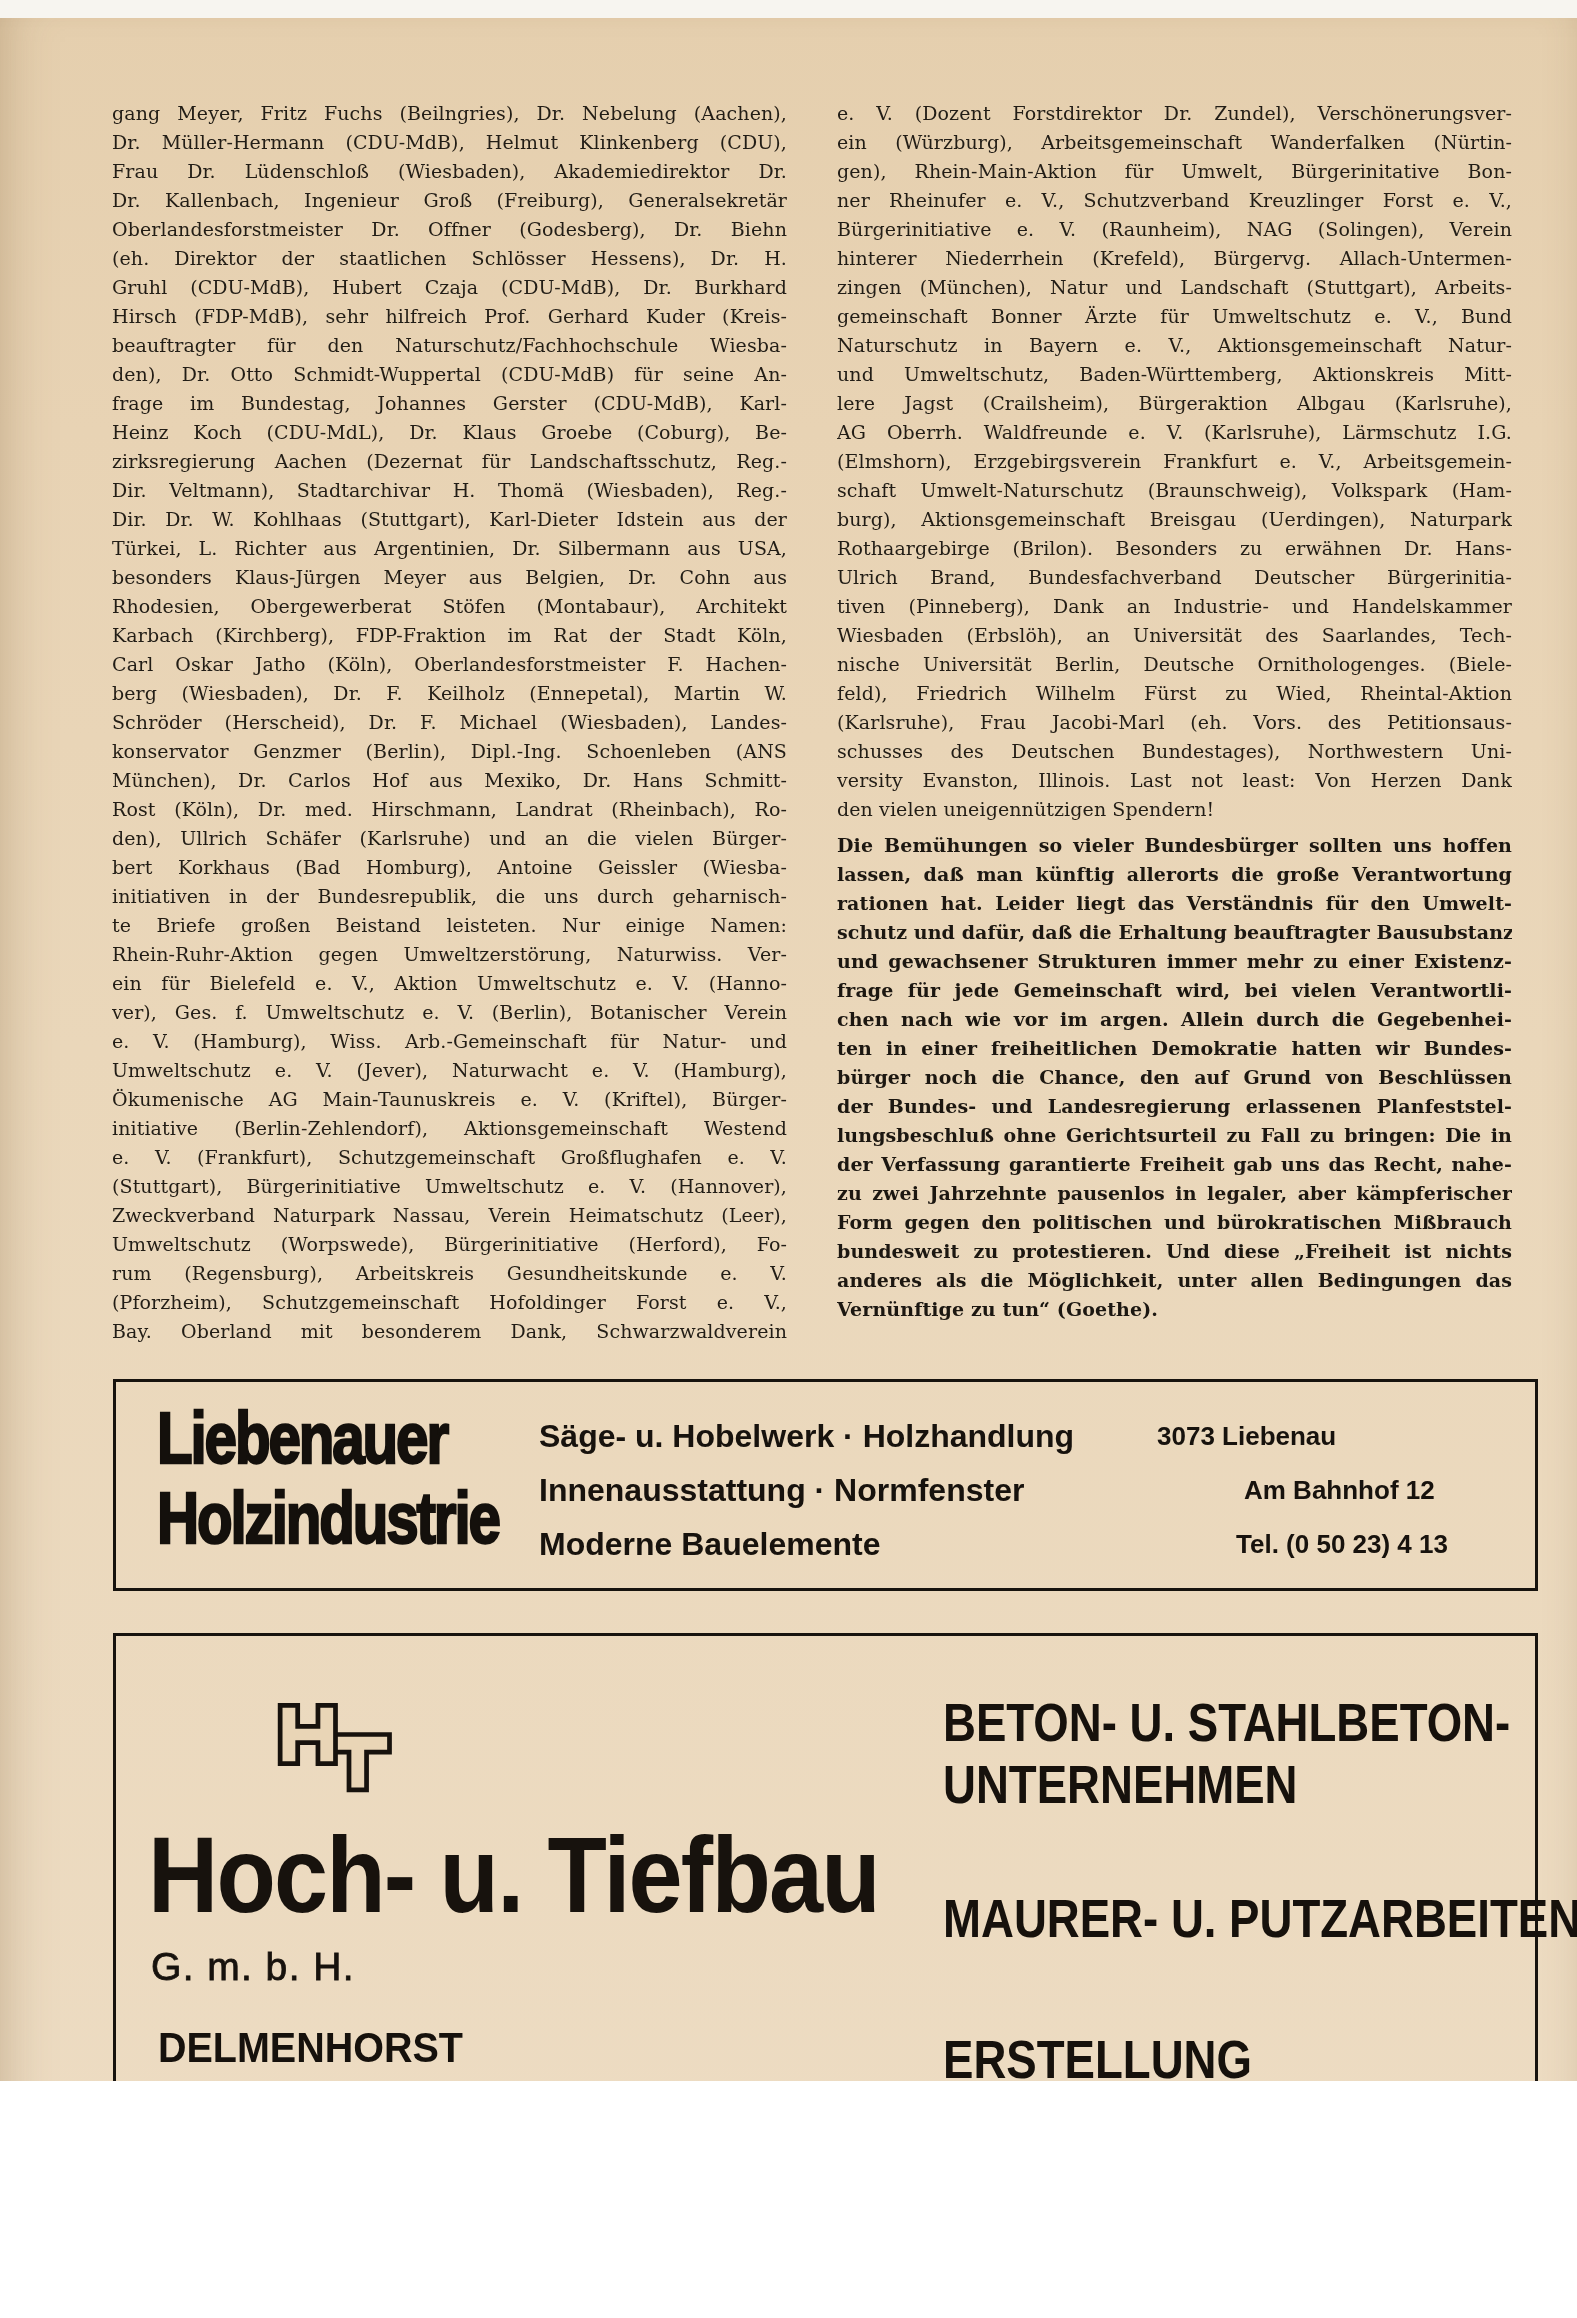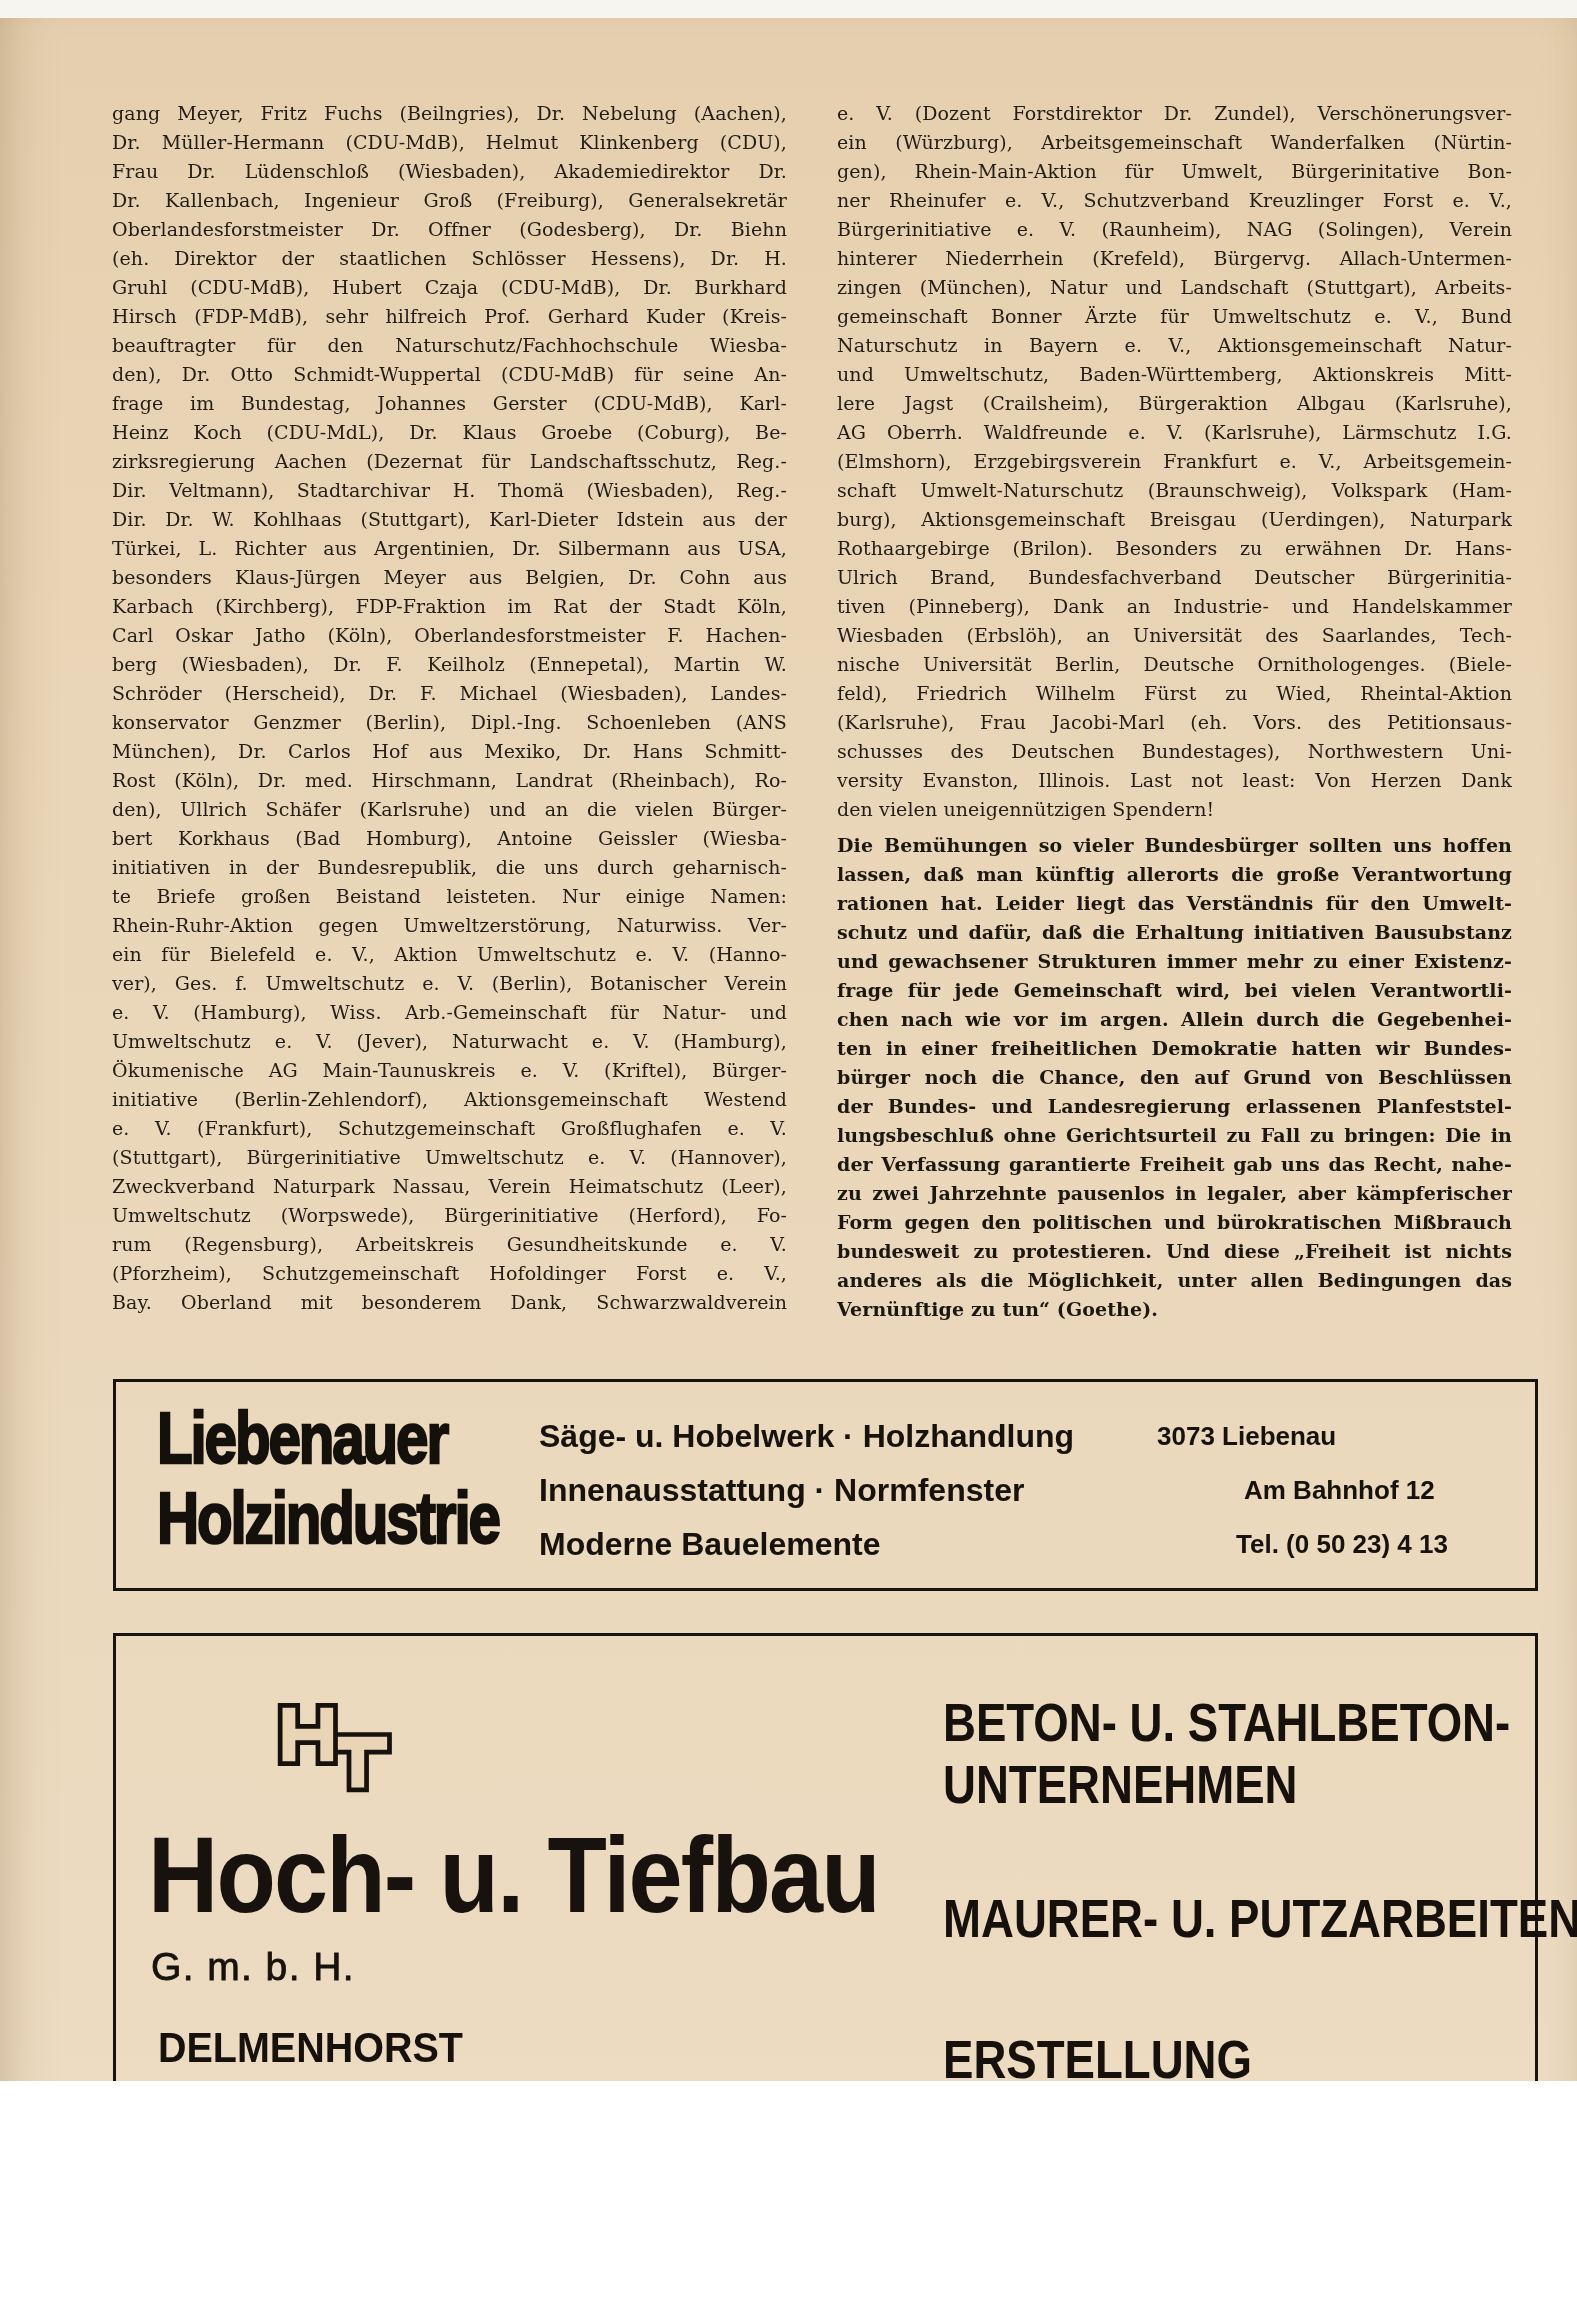--- a/index.html
+++ b/index.html
@@ -61,6 +61,7 @@
       <div class="tline">Dir. Dr. W. Kohlhaas (Stuttgart), Karl-Dieter Idstein aus der</div>
       <div class="tline">Türkei, L. Richter aus Argentinien, Dr. Silbermann aus USA,</div>
       <div class="tline">besonders Klaus-Jürgen Meyer aus Belgien, Dr. Cohn aus</div>
+      <div class="tline">Rhodesien, Obergewerberat Stöfen (Montabaur), Architekt</div>
       <div class="tline">Karbach (Kirchberg), FDP-Fraktion im Rat der Stadt Köln,</div>
       <div class="tline">Carl Oskar Jatho (Köln), Oberlandesforstmeister F. Hachen-</div>
       <div class="tline">berg (Wiesbaden), Dr. F. Keilholz (Ennepetal), Martin W.</div>

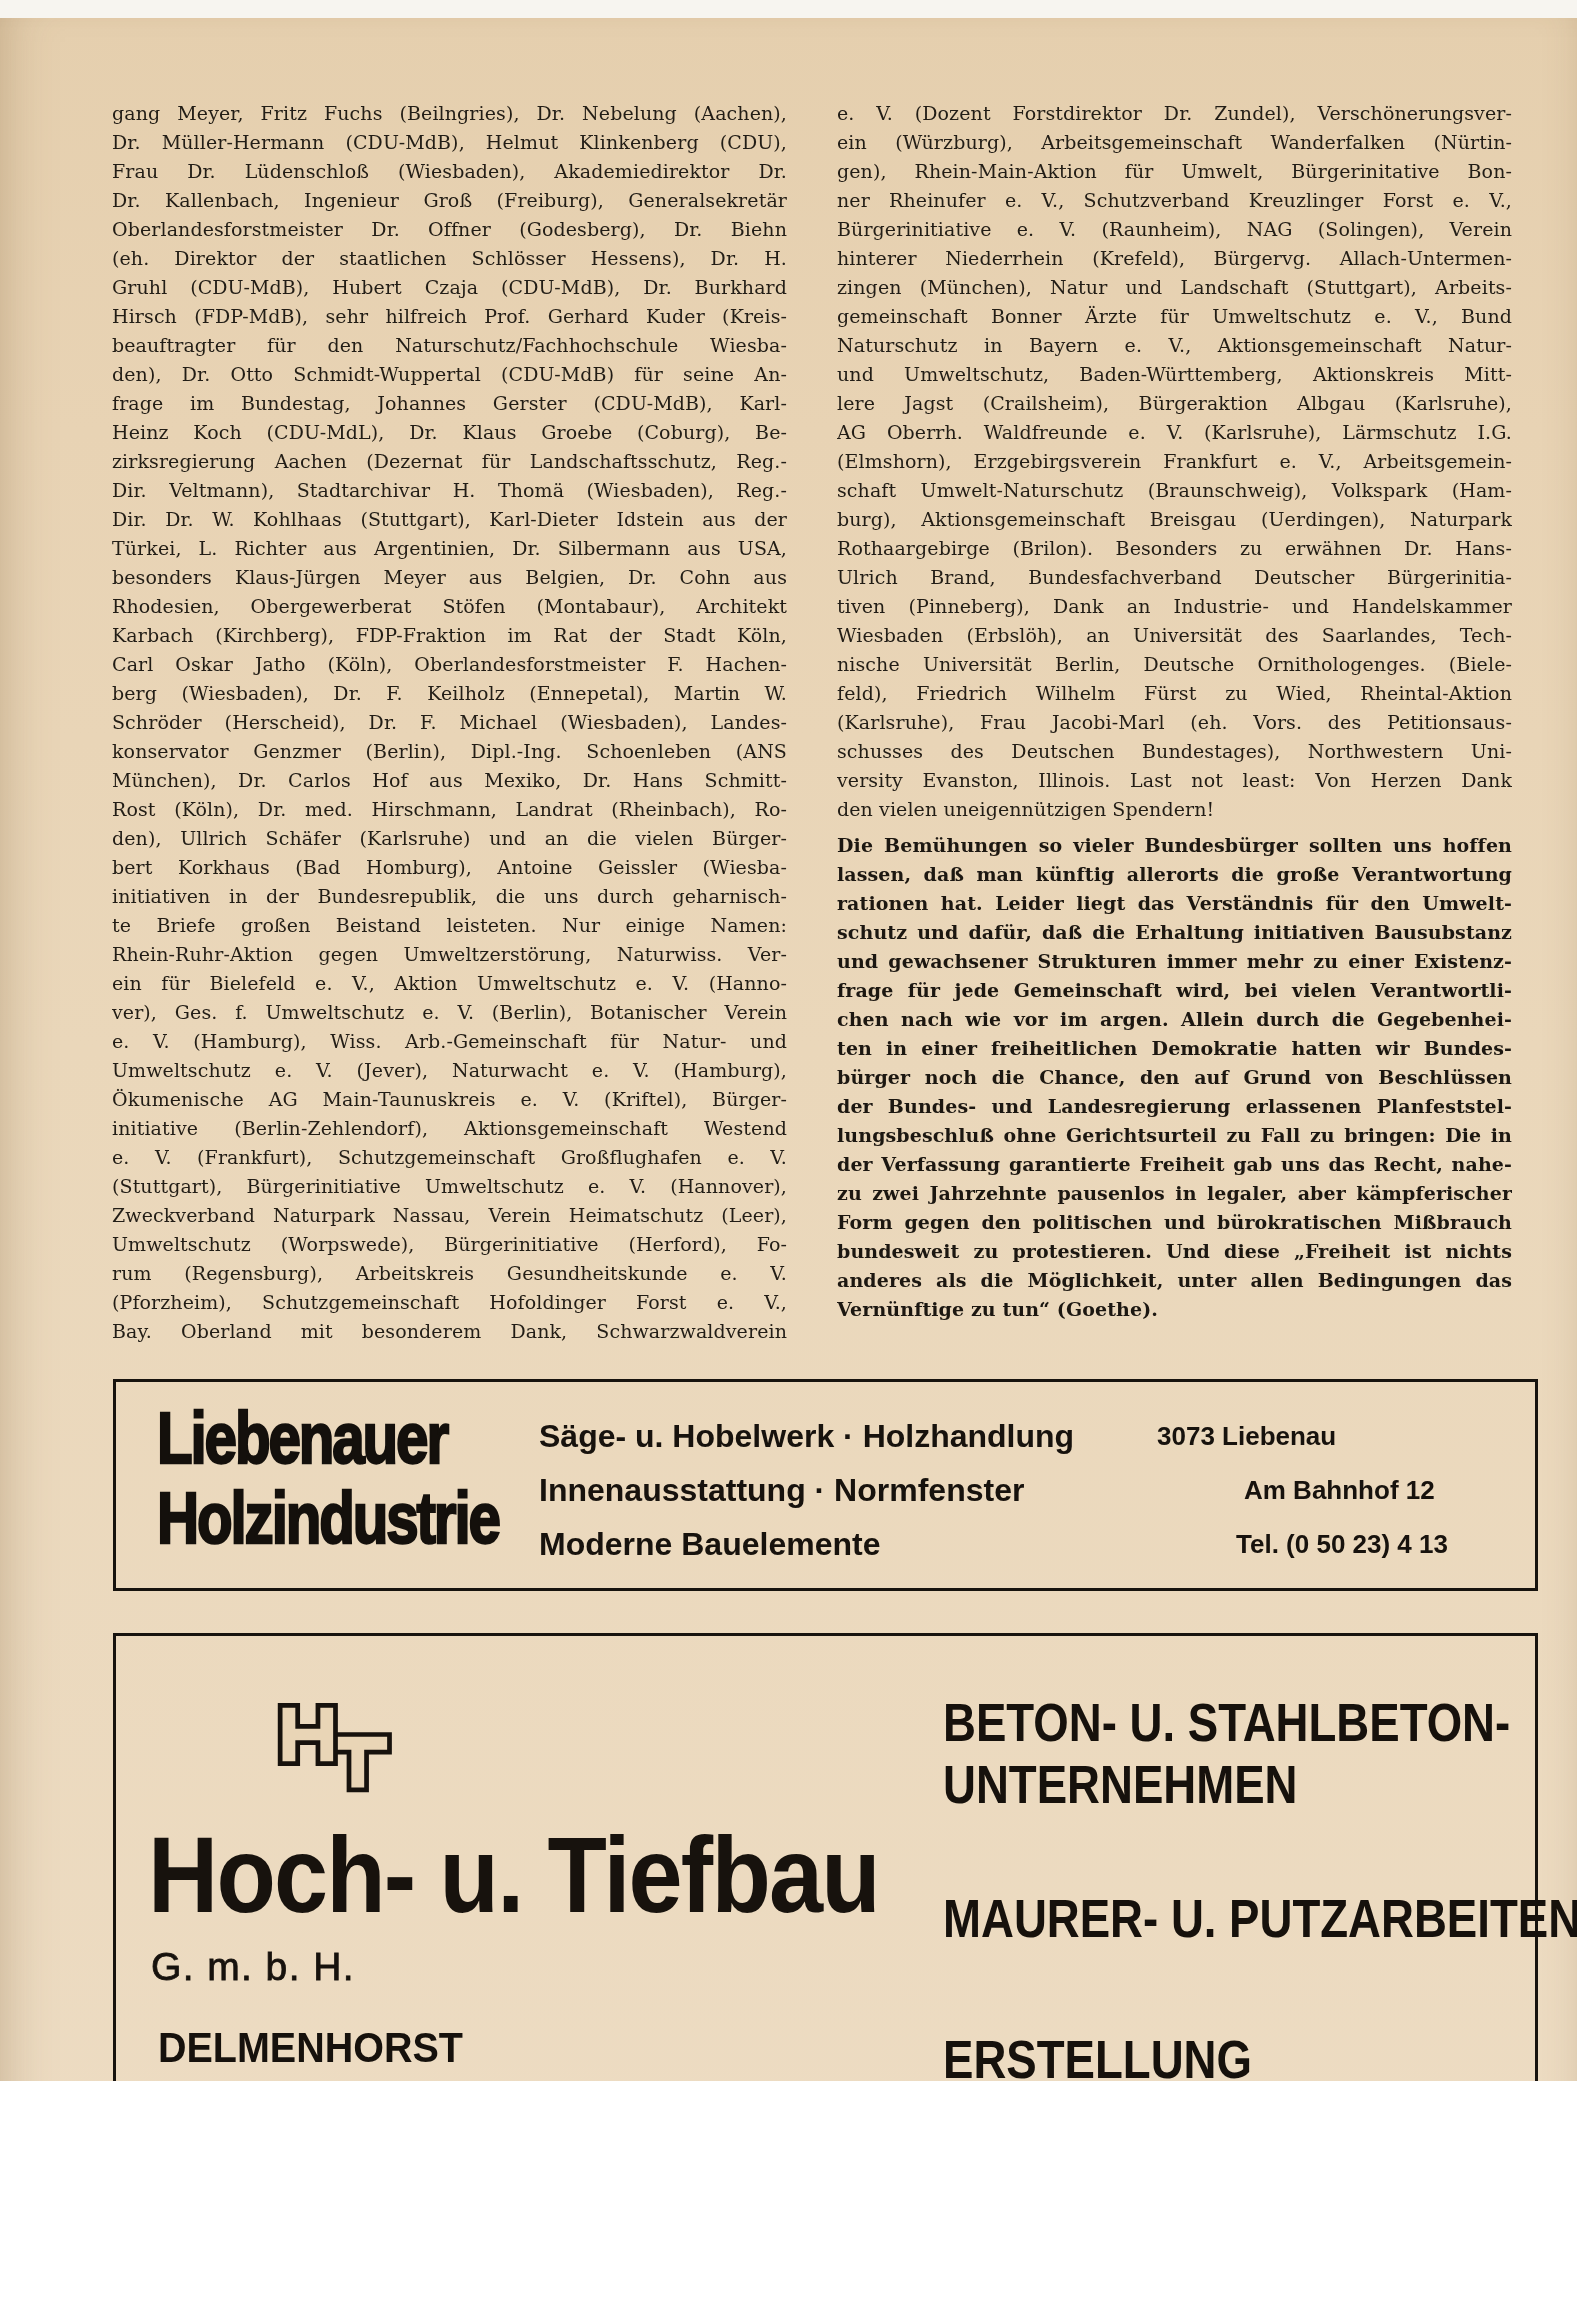--- a/index.html
+++ b/index.html
@@ -121,7 +121,7 @@
       <div class="tline">Die Bemühungen so vieler Bundesbürger sollten uns hoffen</div>
       <div class="tline">lassen, daß man künftig allerorts die große Verantwortung</div>
       <div class="tline">rationen hat. Leider liegt das Verständnis für den Umwelt-</div>
-      <div class="tline">schutz und dafür, daß die Erhaltung initiativen Bausubstanz</div>
+      <div class="tline">schutz und dafür, daß die Erhaltung beauftragter Bausubstanz</div>
       <div class="tline">und gewachsener Strukturen immer mehr zu einer Existenz-</div>
       <div class="tline">frage für jede Gemeinschaft wird, bei vielen Verantwortli-</div>
       <div class="tline">chen nach wie vor im argen. Allein durch die Gegebenhei-</div>

